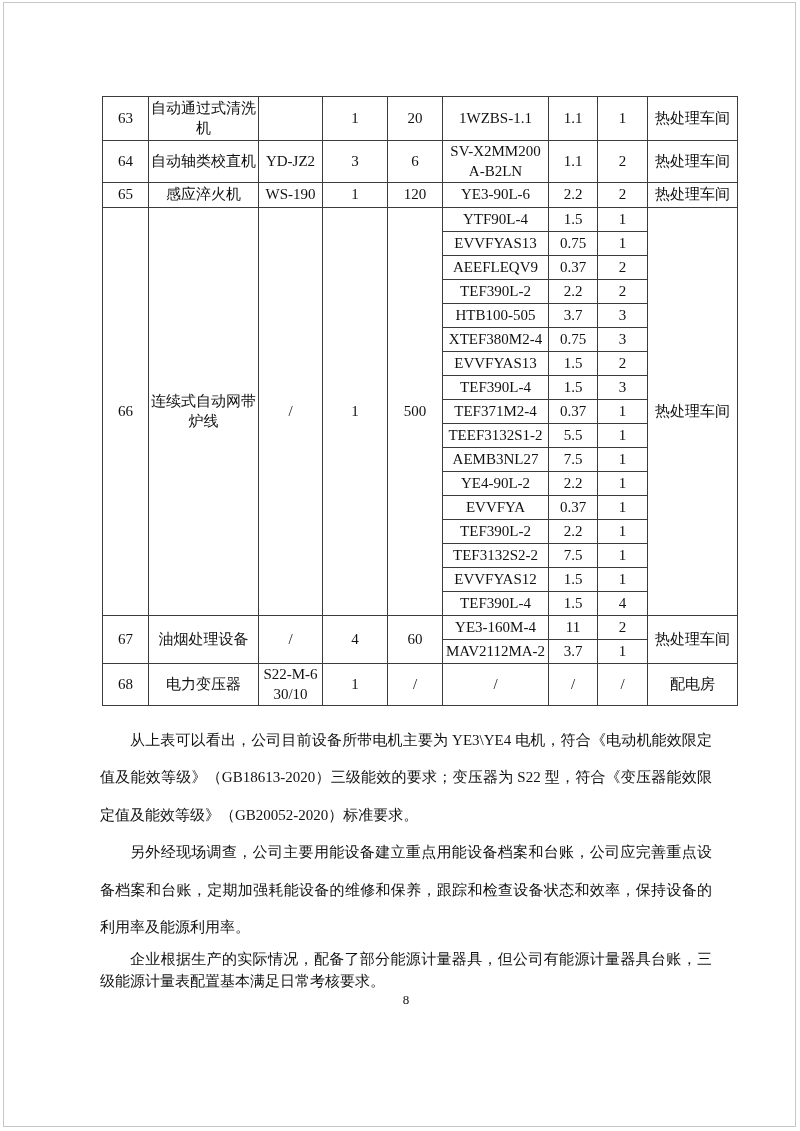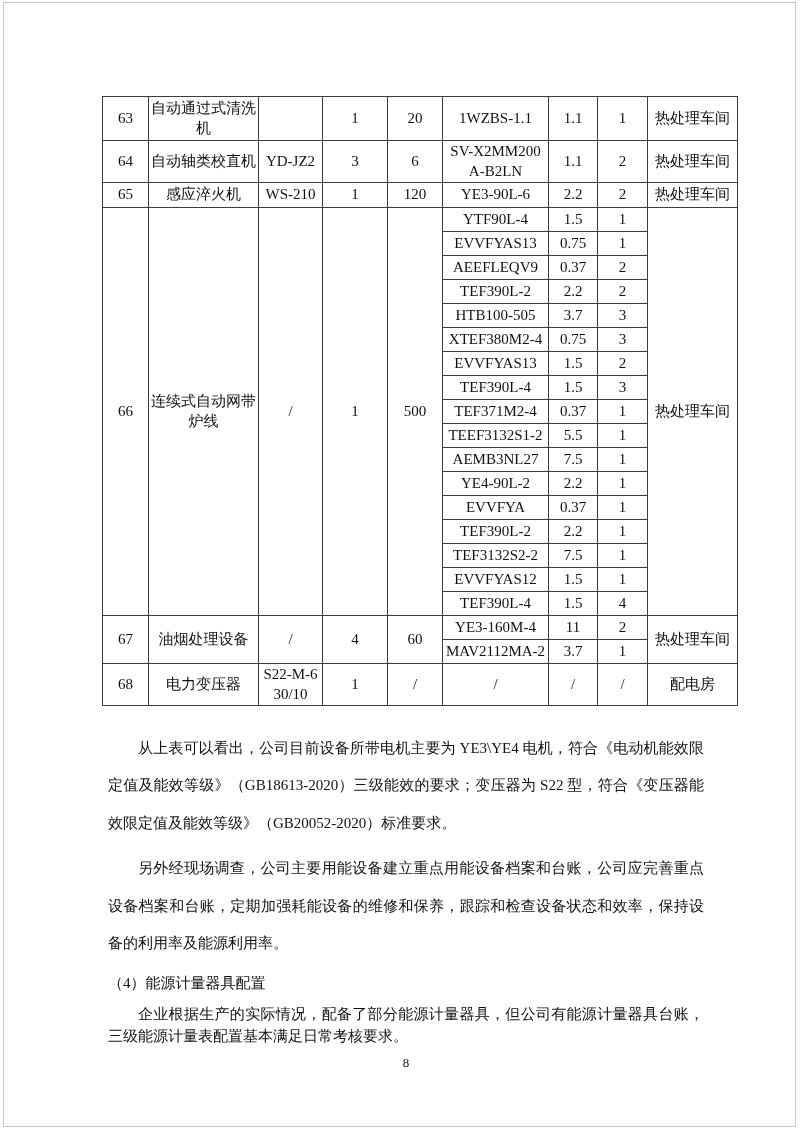--- a/index.html
+++ b/index.html
@@ -84,7 +84,7 @@
       <tr style="height: 25px;">
         <td>65</td>
         <td>感应淬火机</td>
-        <td>WS-210</td>
+        <td>WS-190</td>
         <td>1</td>
         <td>120</td>
         <td>YE3-90L-6</td>

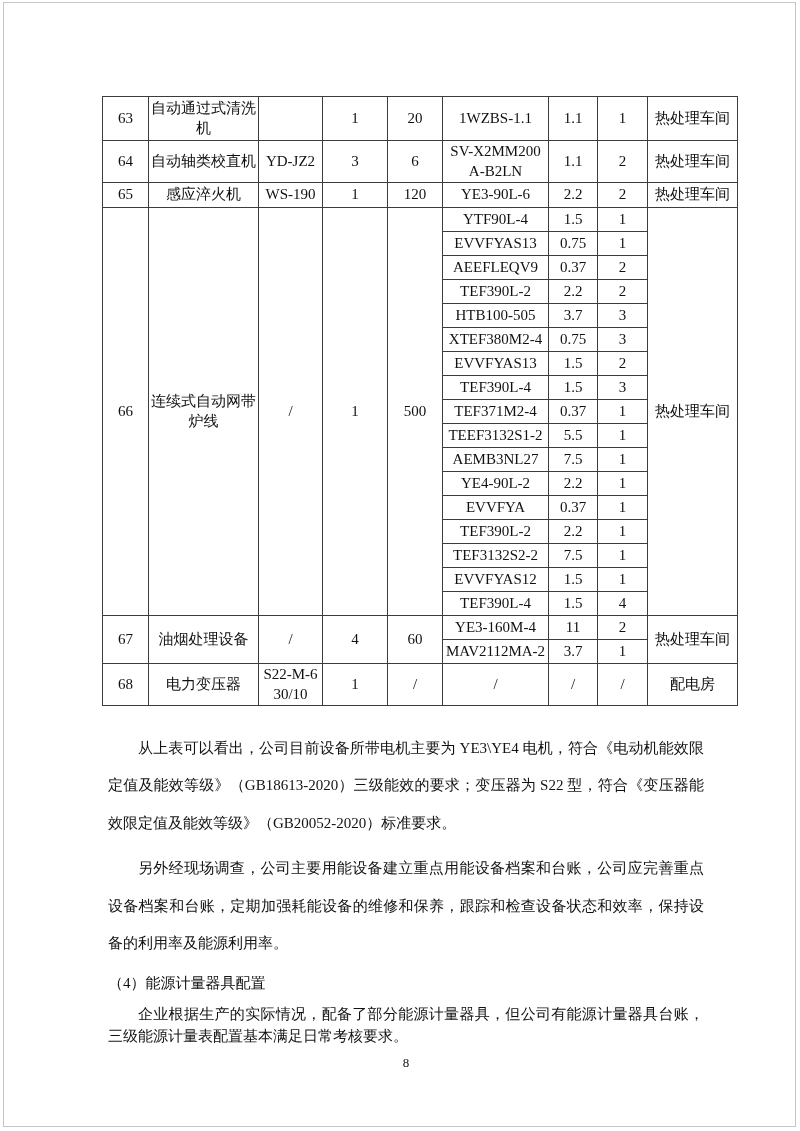--- a/index.html
+++ b/index.html
@@ -27,7 +27,7 @@
     position:absolute;left:100px;top:722px;width:612px;
     font-size:15px;
   }
-  .body-text p{margin:8px;}
+  .body-text p{margin:0;}
   p.para-wide{
     line-height:37.4px;text-indent:2em;text-align:justify;
   }

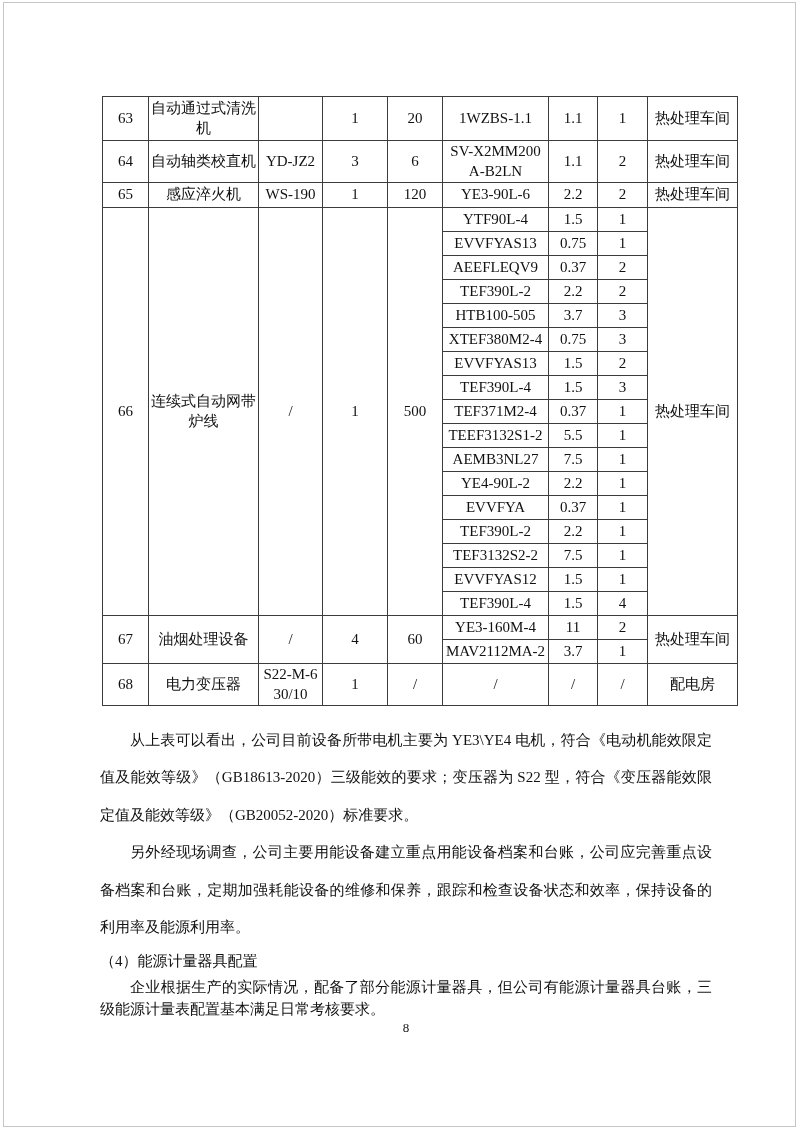--- a/index.html
+++ b/index.html
@@ -216,7 +216,6 @@
 <div class="body-text">
   <p class="para-wide">从上表可以看出，公司目前设备所带电机主要为 YE3\YE4 电机，符合《电动机能效限定值及能效等级》（GB18613-2020）三级能效的要求；变压器为 S22 型，符合《变压器能效限定值及能效等级》（GB20052-2020）标准要求。</p>
   <p class="para-wide">另外经现场调查，公司主要用能设备建立重点用能设备档案和台账，公司应完善重点设备档案和台账，定期加强耗能设备的维修和保养，跟踪和检查设备状态和效率，保持设备的利用率及能源利用率。</p>
-  <p class="sec-heading">（4）能源计量器具配置</p>
   <p class="para-tight">企业根据生产的实际情况，配备了部分能源计量器具，但公司有能源计量器具台账，三级能源计量表配置基本满足日常考核要求。</p>
   <p class="page-number">8</p>
 </div>

